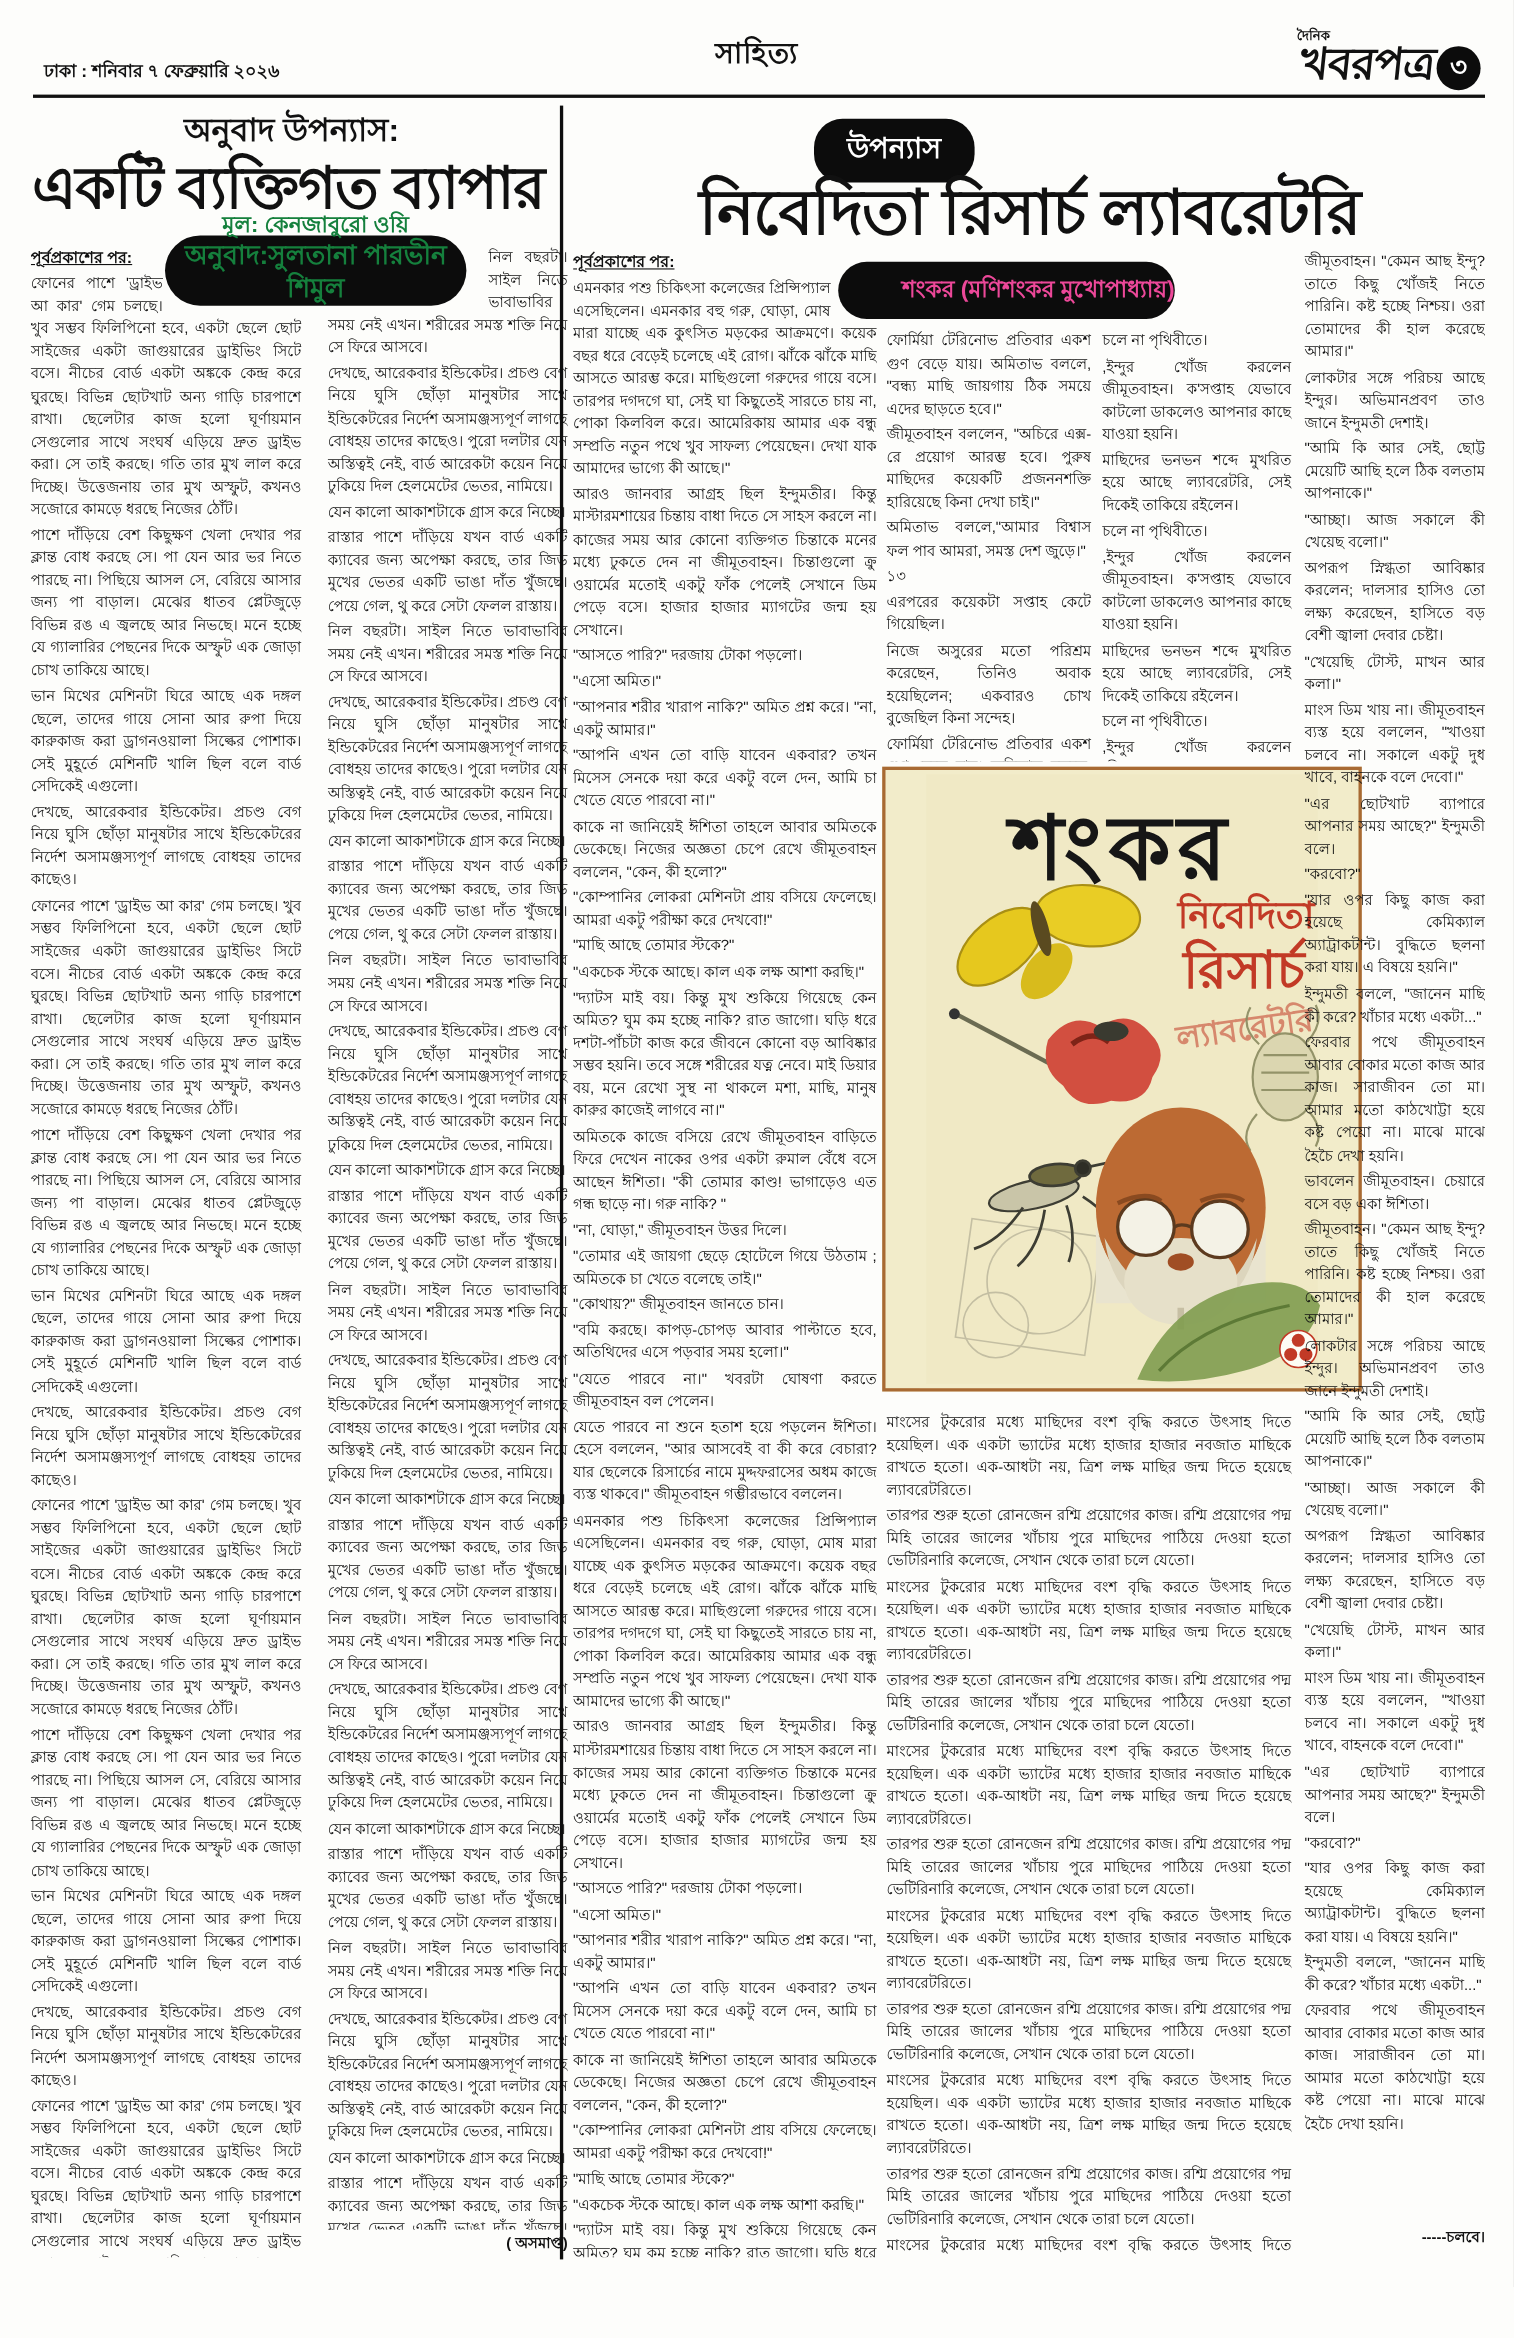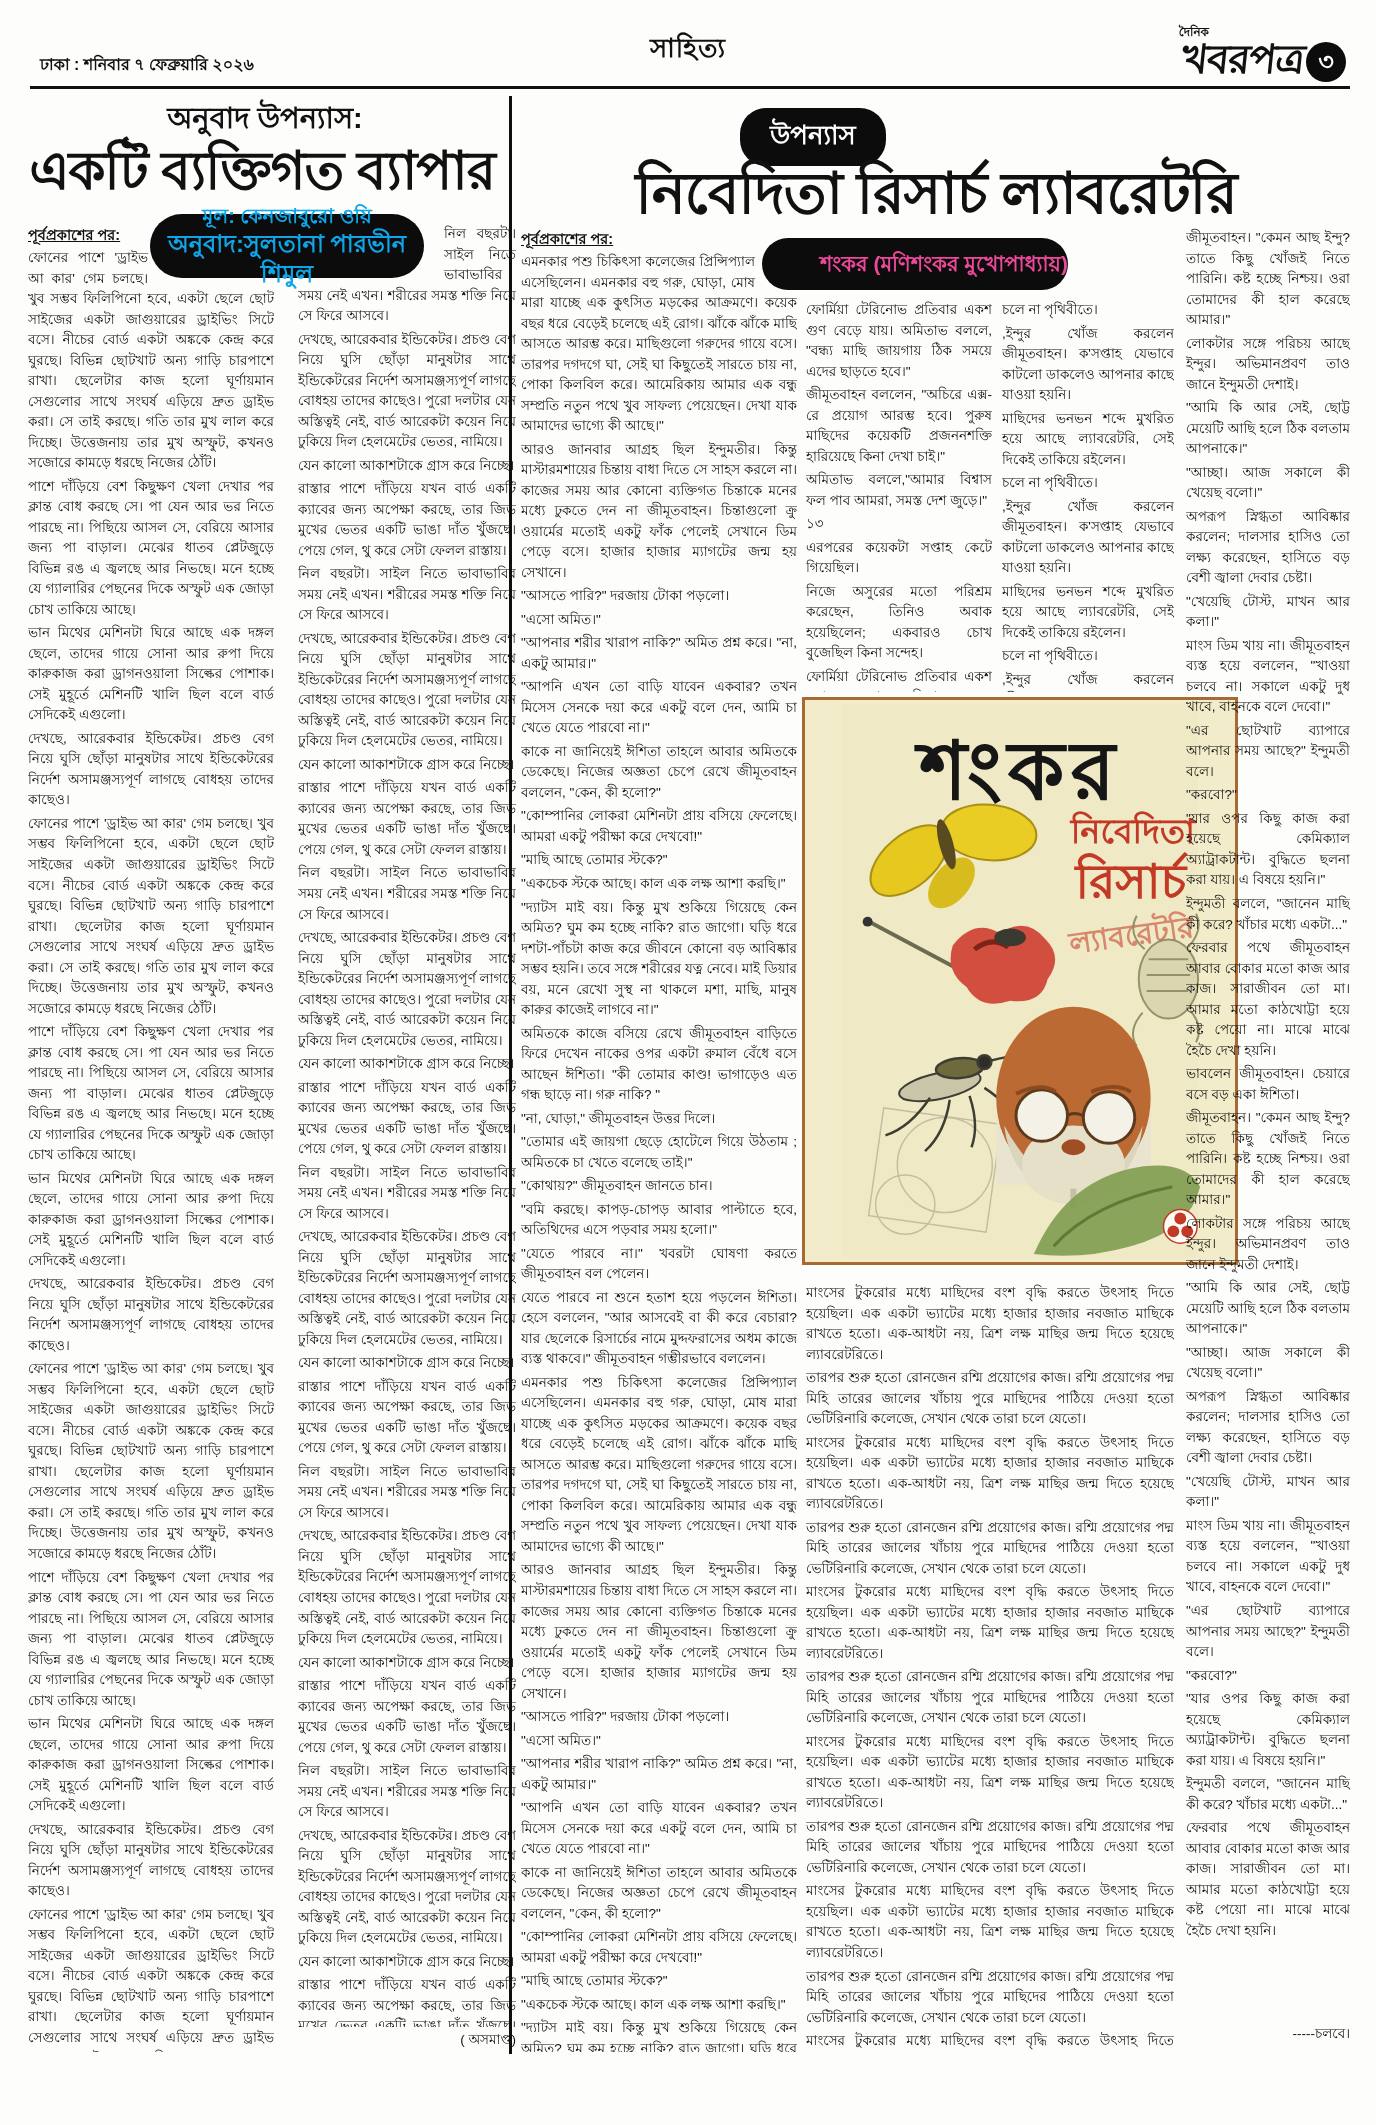--- a/index.html
+++ b/index.html
@@ -21,7 +21,7 @@
   .l-title{position:absolute;left:12px;width:500px;top:130px;text-align:center;font-size:53px;font-weight:800;
            letter-spacing:-1px;white-space:nowrap;}
   .l-byline{position:absolute;left:150px;top:214px;width:274px;height:64px;background:#0c0c0c;border-radius:32px;
-            color:#0ea5e9;display:flex;flex-direction:column;justify-content:center;text-align:center;}
+            color:#15803d;display:flex;flex-direction:column;justify-content:flex-end;text-align:center;}
   .l-byline .b1{font-size:20px;font-weight:800;line-height:1.25;}
   .l-byline .b2{font-size:24px;font-weight:800;line-height:1.25;}
   

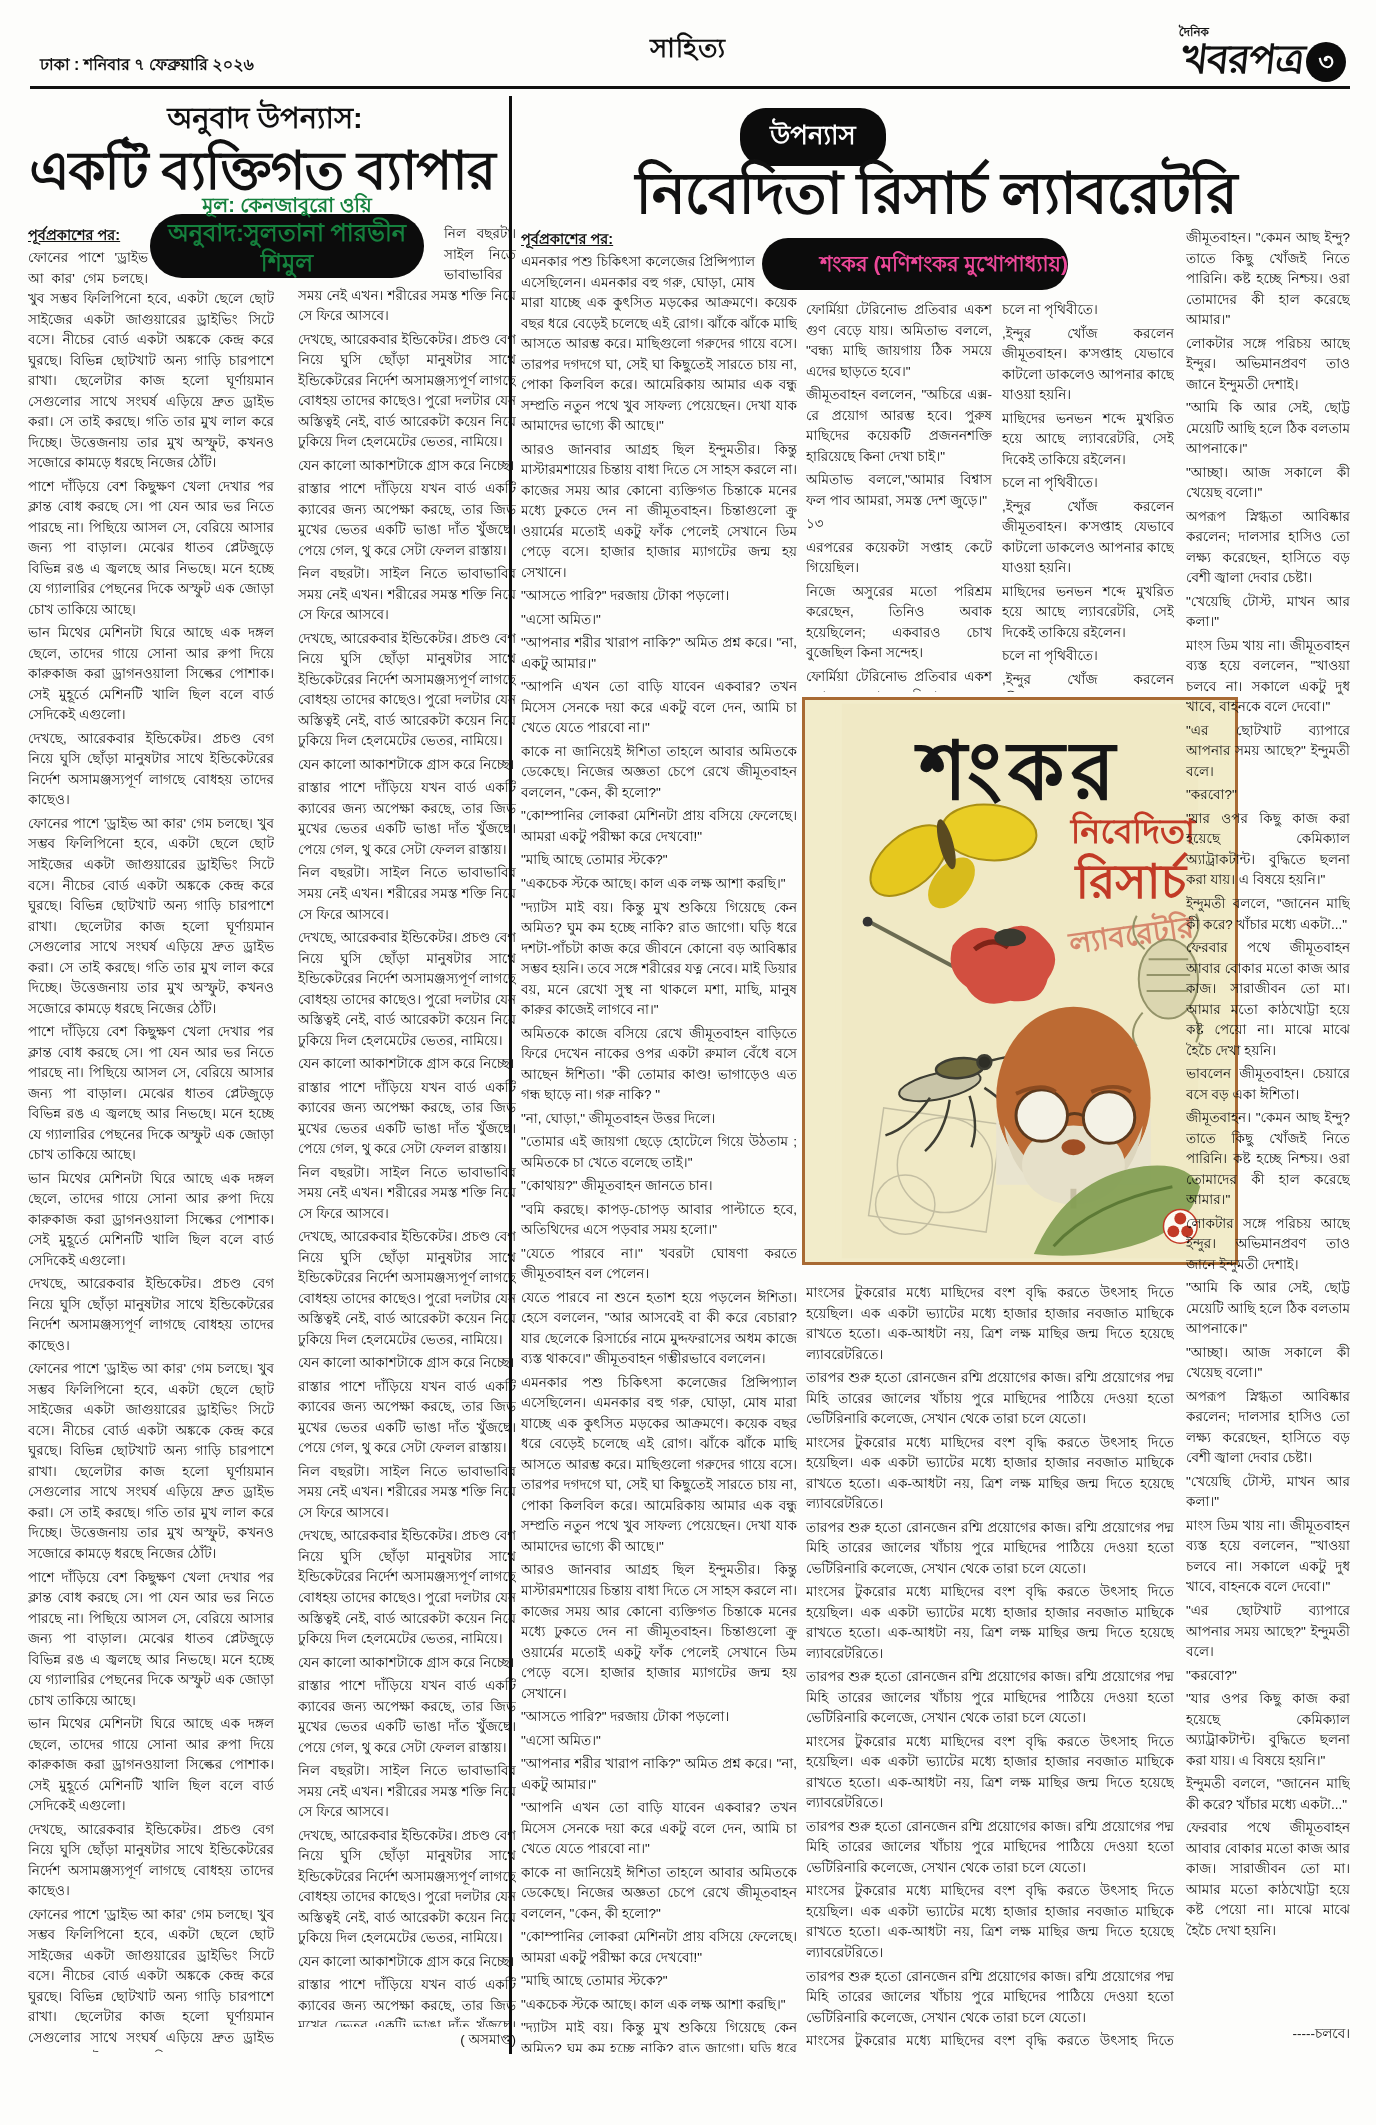--- a/index.html
+++ b/index.html
@@ -38,7 +38,7 @@
   .lead{font-weight:800;text-decoration:underline;font-size:14.5px;margin-bottom:2px;}
   .spacer-r{float:right;}
   .spacer-l{float:left;}
-  .col-ending{flex:0 0 auto;text-align:right;font-size:13.5px;font-weight:400;padding-top:2px;}
+  .col-ending{flex:0 0 auto;text-align:right;font-size:13.5px;font-weight:700;padding-top:2px;}
   .colL1{left:28px;top:224px;width:246px;height:1828px;}
   .colL2{left:298px;top:224px;width:218px;height:1828px;}
   .colR1{left:521px;top:228px;width:276px;height:1824px;}

